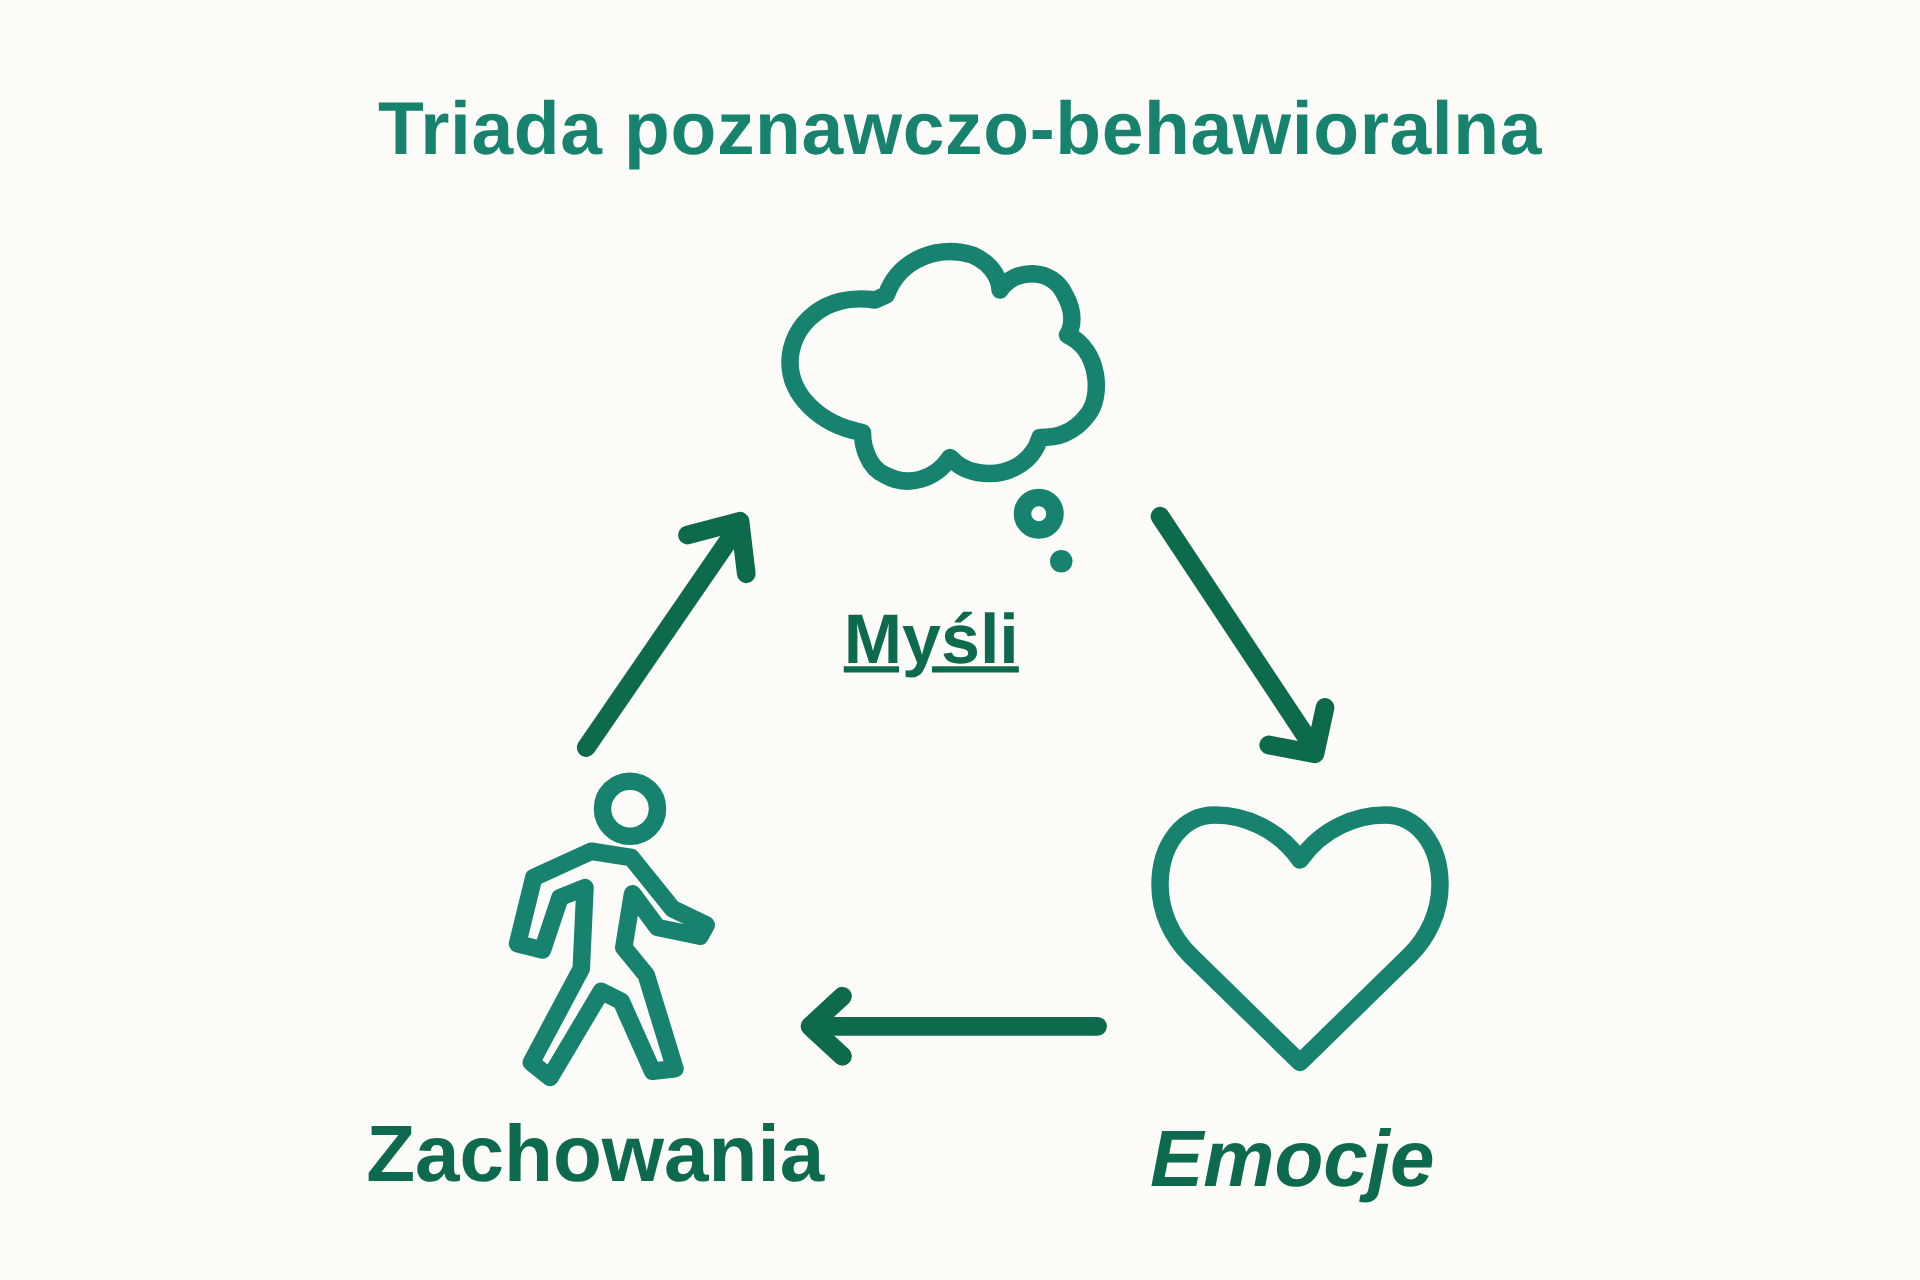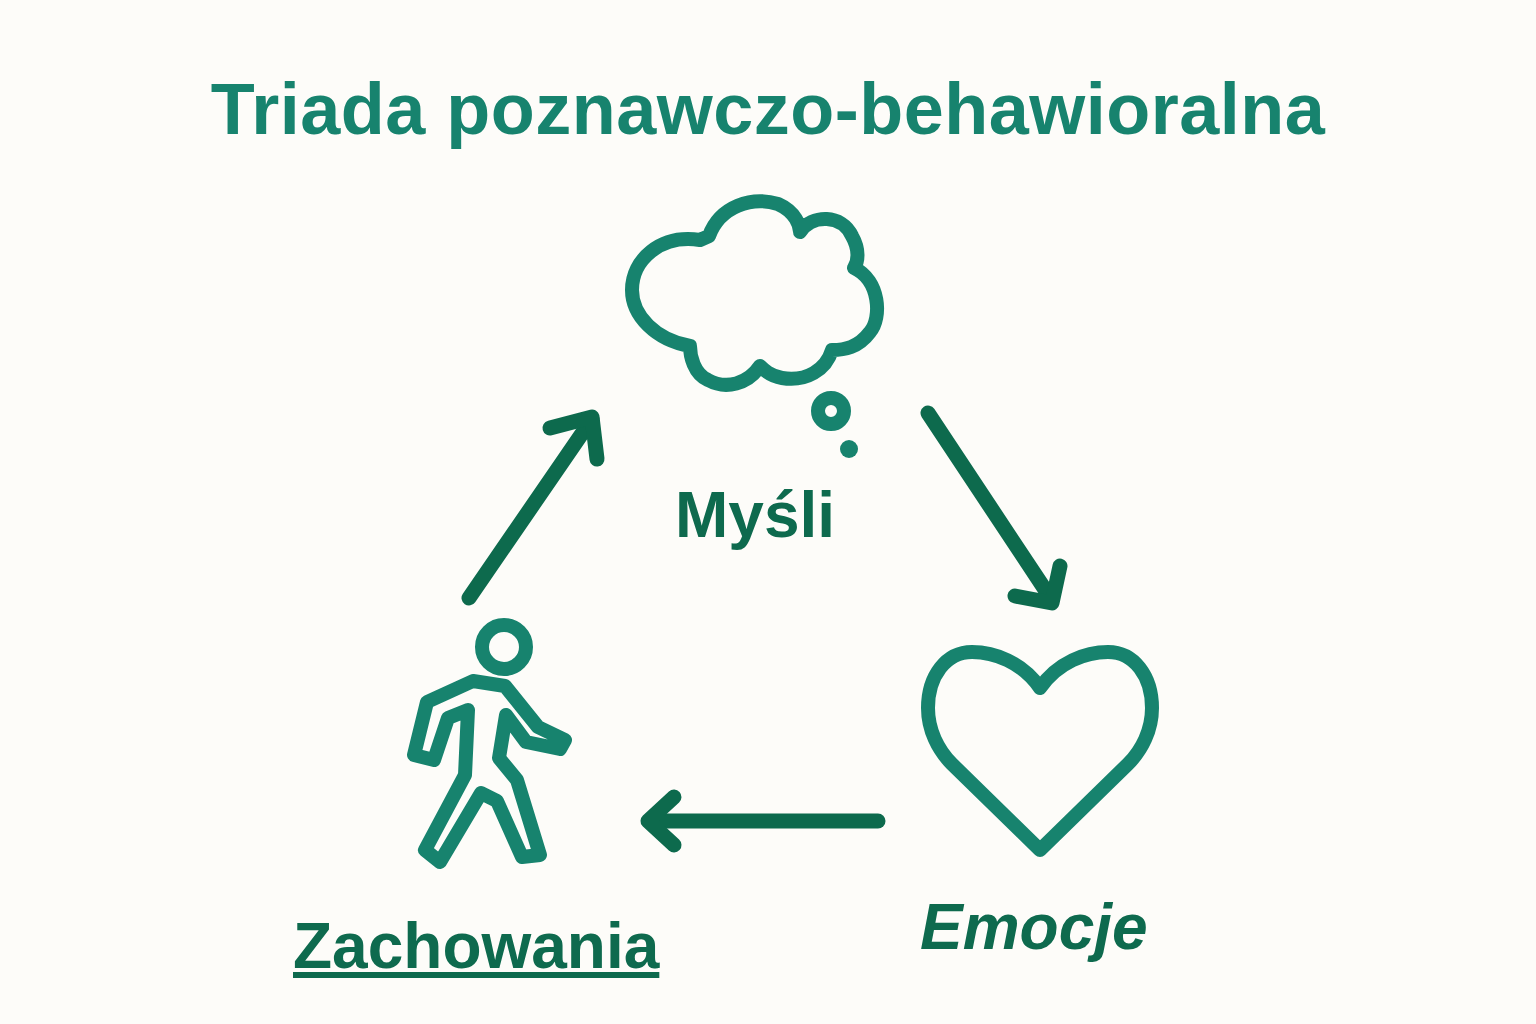--- a/index.html
+++ b/index.html
@@ -11,7 +11,7 @@
   }
   .title {
     position: absolute; left: 0; width: 1536px; top: 68px;
-    text-align: center; font-size: 72px; font-weight: bold;
+    text-align: center; font-size: 60px; font-weight: bold;
     color: #17836e; letter-spacing: 0.5px; margin: 0;
   }
   .label {

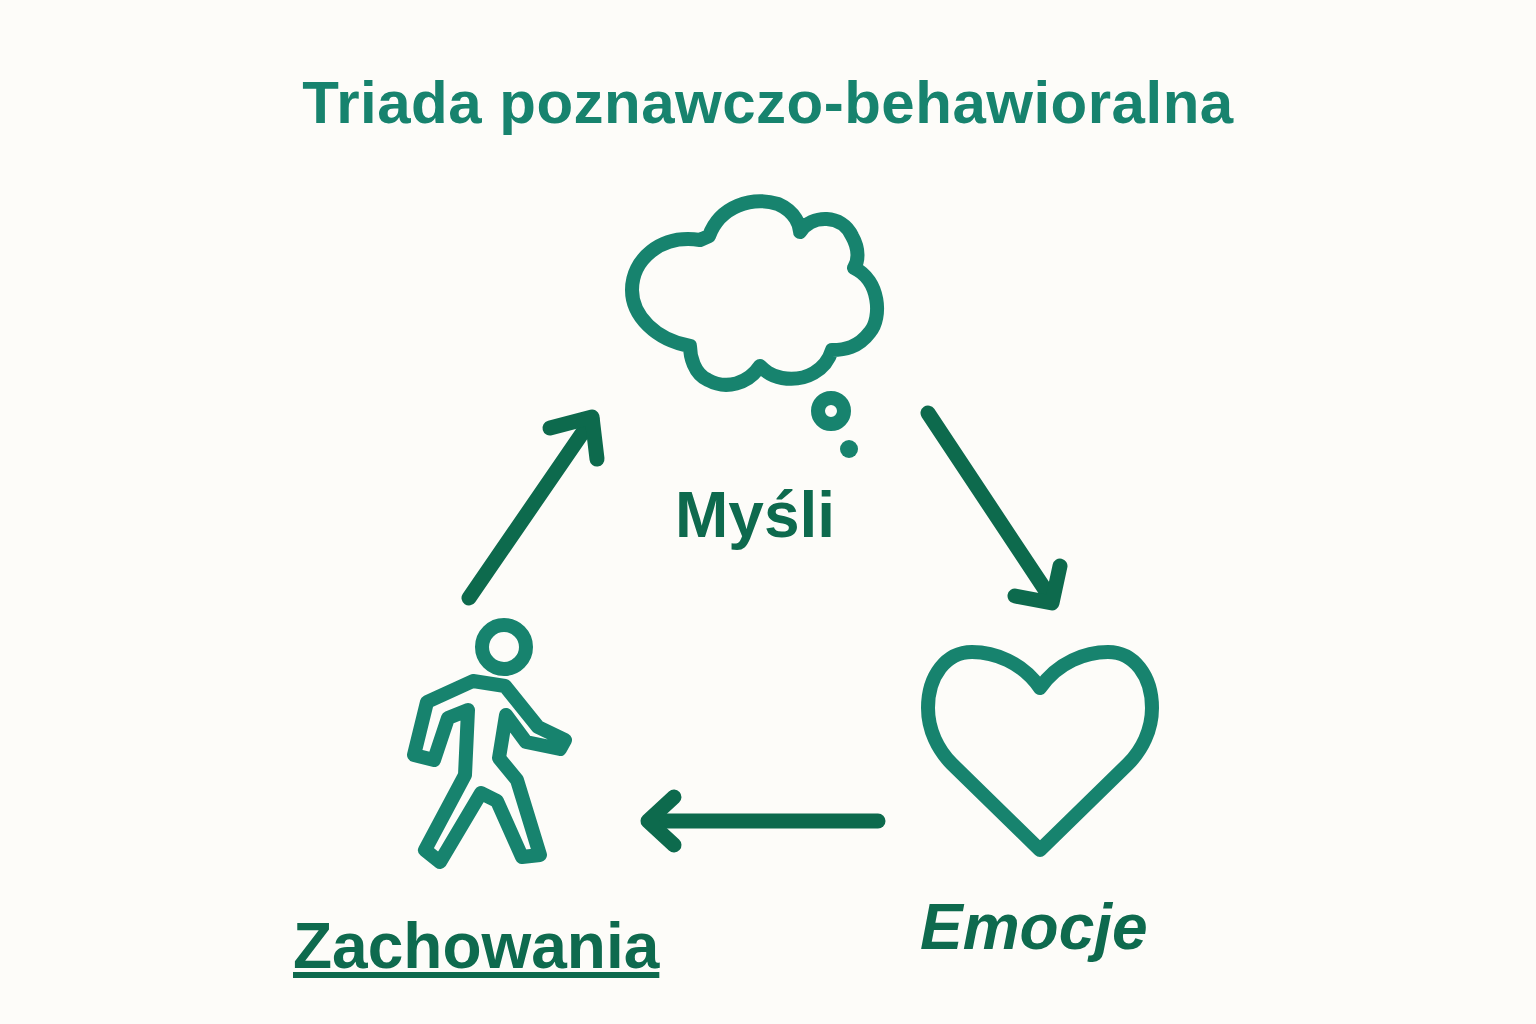--- a/index.html
+++ b/index.html
@@ -18,7 +18,7 @@
     position: absolute; font-weight: bold; color: #0e6a4e;
     font-size: 64px; white-space: nowrap;
   }
-  #label-mysli { left: 675px; top: 478px; font-size: 64px; }
+  #label-mysli { left: 675px; top: 478px; font-size: 56px; text-decoration: underline; }
   #label-zach { left: 293px; top: 909px; text-decoration: underline; }
   #label-emocje { left: 920px; top: 890px; font-style: italic; }
   svg.diagram { position: absolute; left: 0; top: 0; }

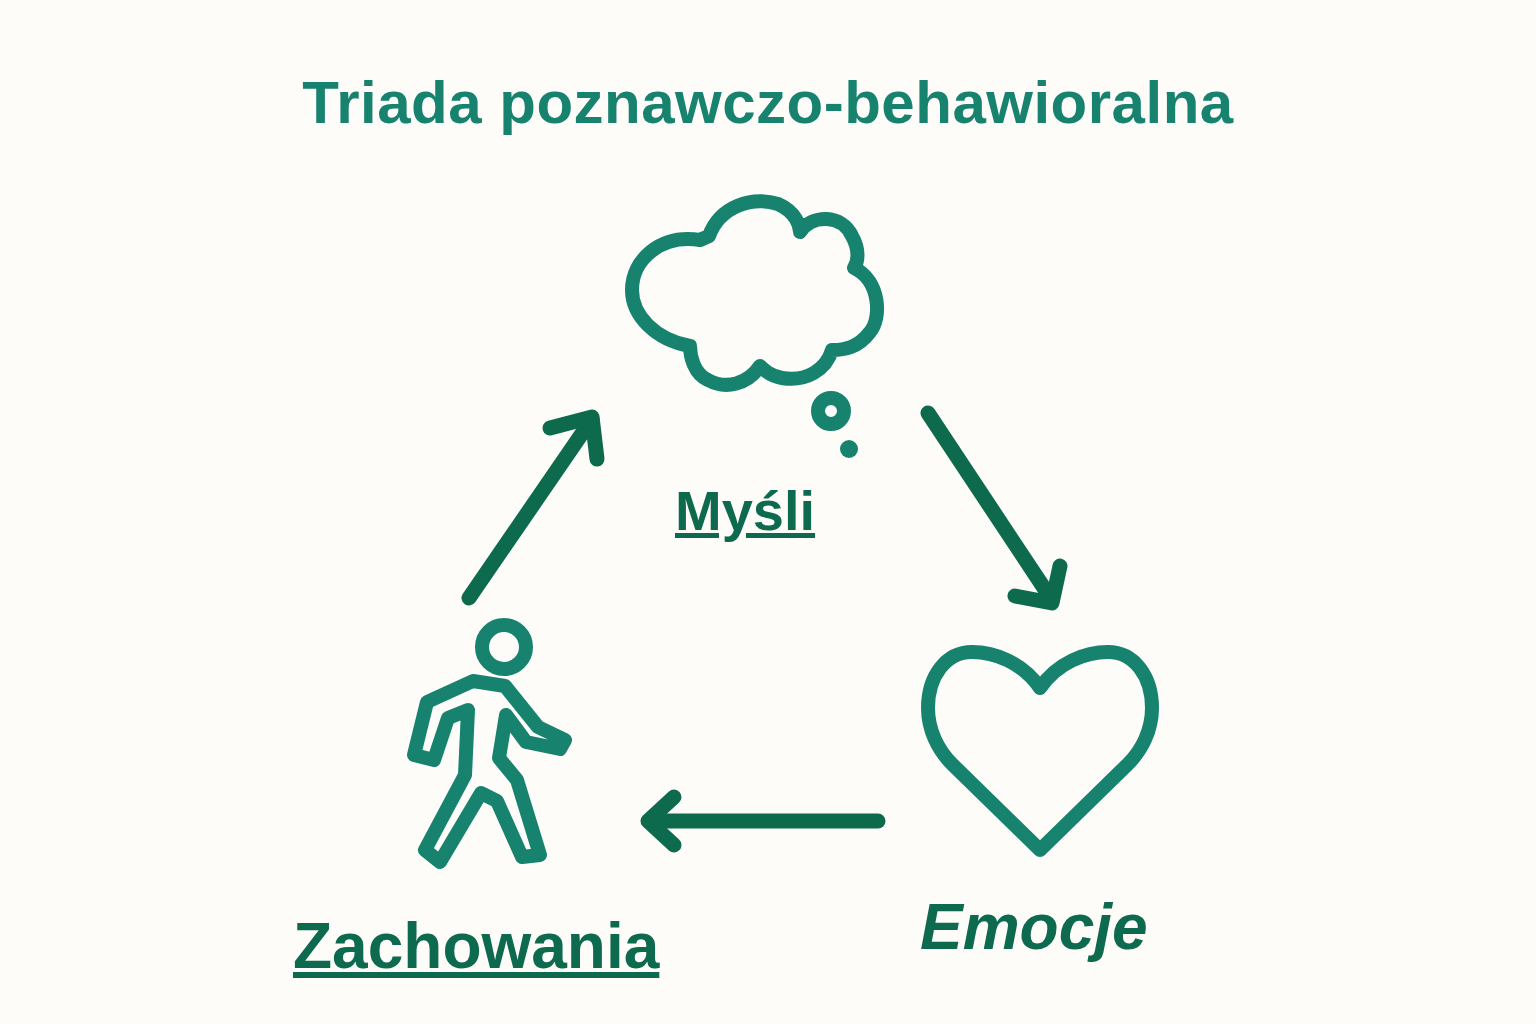--- a/index.html
+++ b/index.html
@@ -19,7 +19,7 @@
     font-size: 64px; white-space: nowrap;
   }
   #label-mysli { left: 675px; top: 478px; font-size: 56px; text-decoration: underline; }
-  #label-zach { left: 293px; top: 909px; text-decoration: underline; }
+  #label-zach { left: 293px; top: 886px; }
   #label-emocje { left: 920px; top: 890px; font-style: italic; }
   svg.diagram { position: absolute; left: 0; top: 0; }
 </style>

